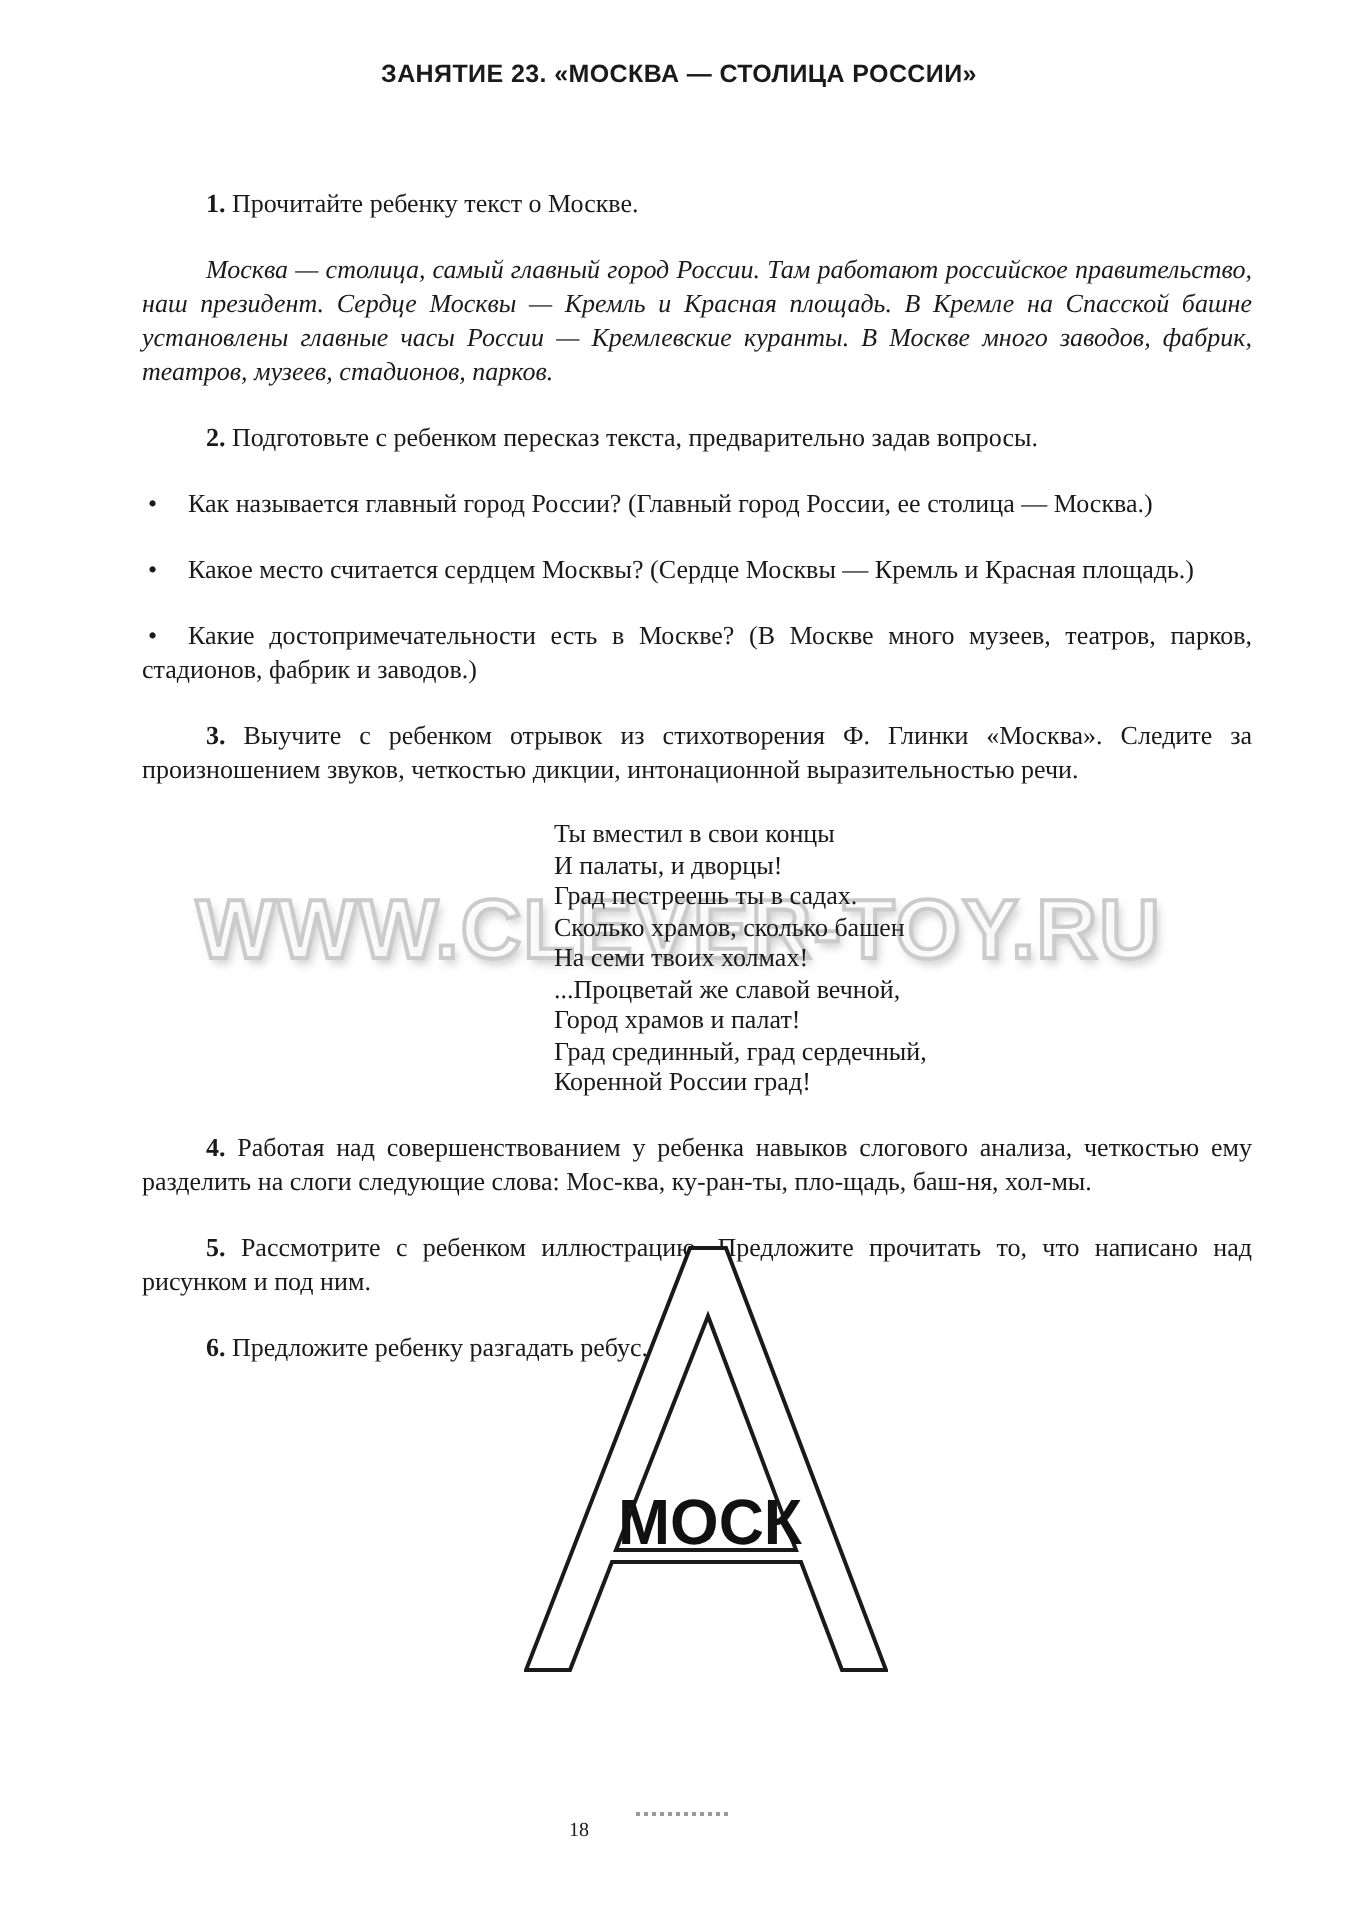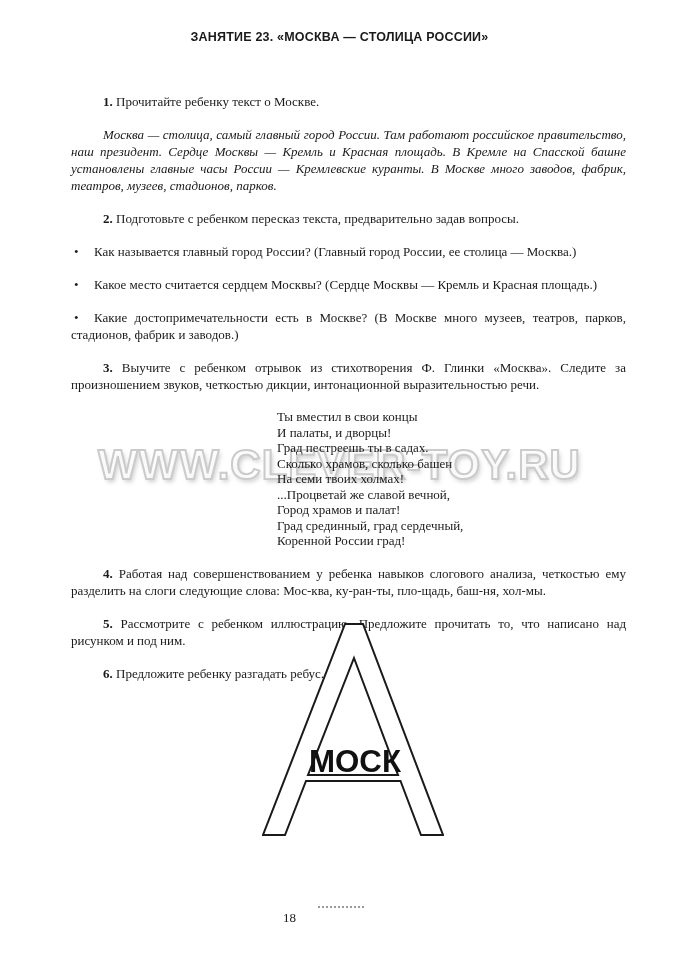--- a/index.html
+++ b/index.html
@@ -54,7 +54,7 @@
   }
   .page-num {
     position:absolute; top:910px; left:0; width:579px;
-    text-align:center; font-size:13px;
+    text-align:center; font-size:10px;
   }
 </style>
 </head>

